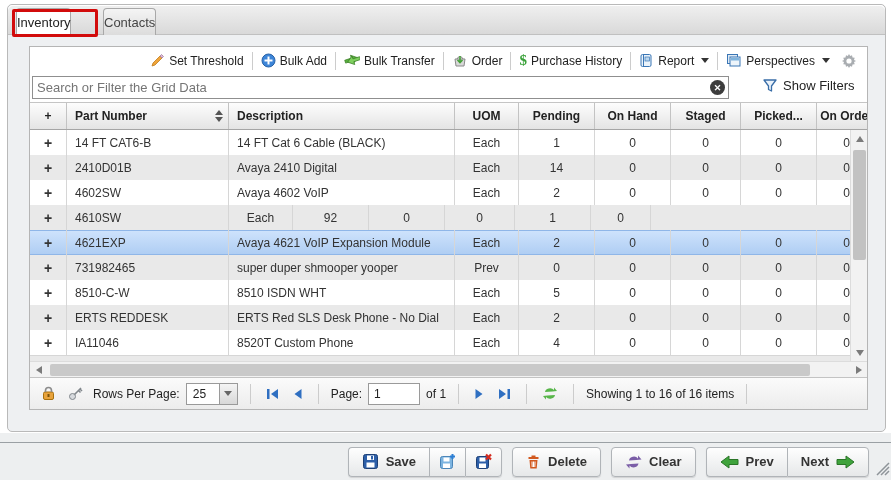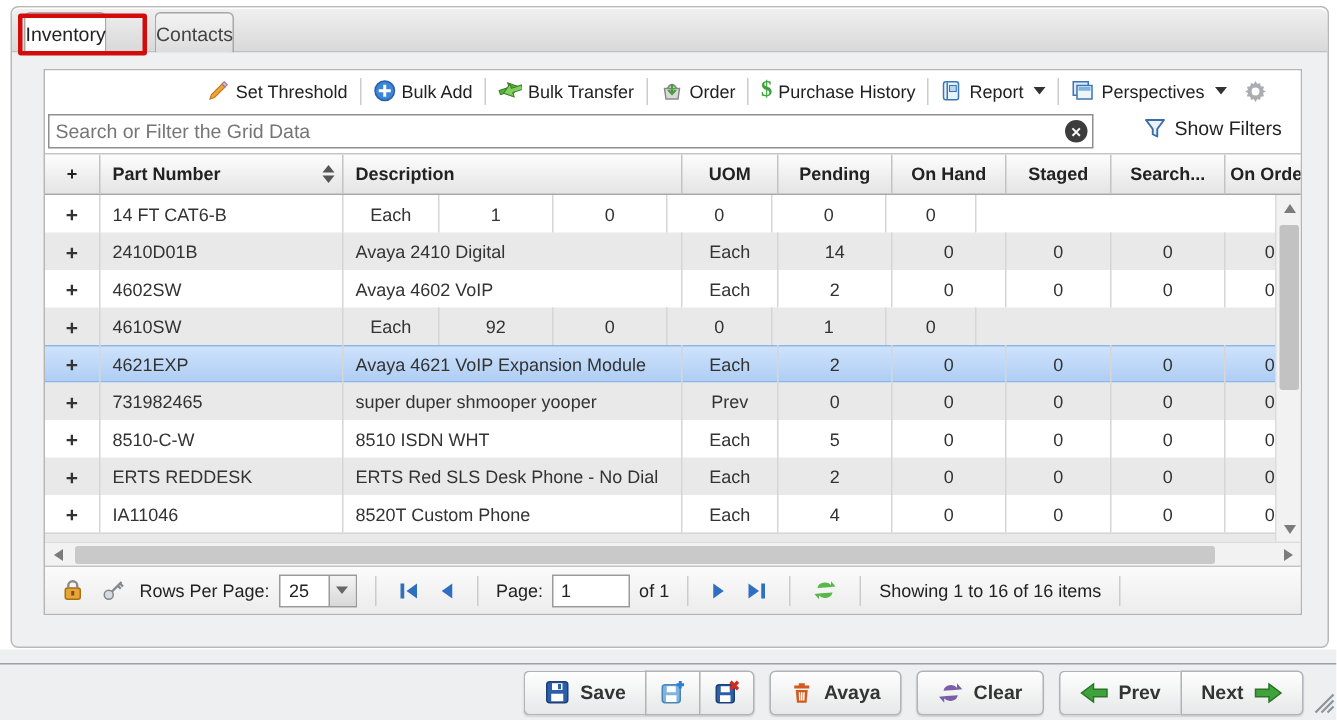--- a/index.html
+++ b/index.html
@@ -26,7 +26,7 @@
     background:#fff; border:1px solid #b5b5b5; }
 
   .toolbar { position:absolute; left:0; top:0; width:837px; height:27px; display:flex;
-    justify-content:flex-end; align-items:center; padding-right:22px; background:#fff; }
+    justify-content:flex-end; align-items:center; padding-right:10px; background:#fff; }
   .tb-btn { display:flex; align-items:center; gap:4px; padding:0 7px; height:22px; color:#222;
     white-space:nowrap; cursor:pointer; }
   .tb-sep { width:1px; height:18px; background:#ccc; margin:0 1px; }

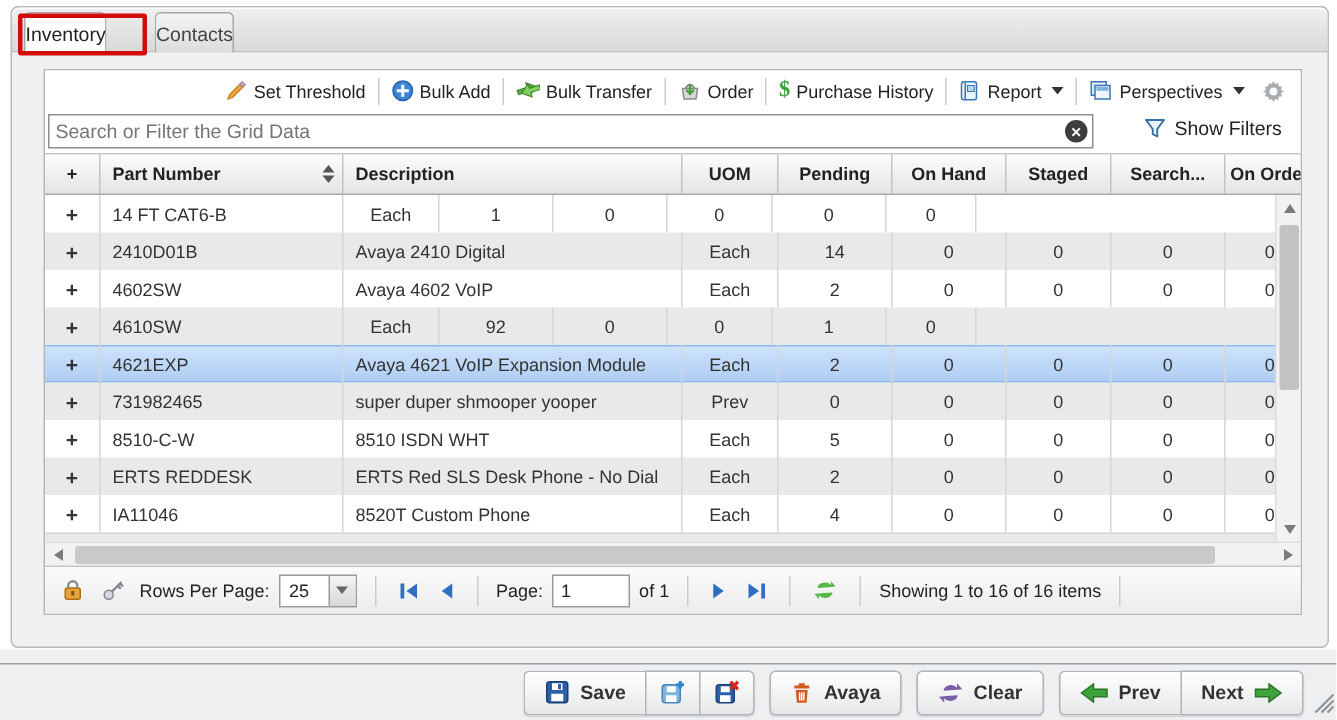--- a/index.html
+++ b/index.html
@@ -258,7 +258,7 @@
             <span>Staged</span>
           </div>
         <div class="hcell ctr c-picked">
-            <span>Search...</span>
+            <span>Picked...</span>
           </div>
         <div class="hcell ctr c-onorder">
             <span>On Order</span>

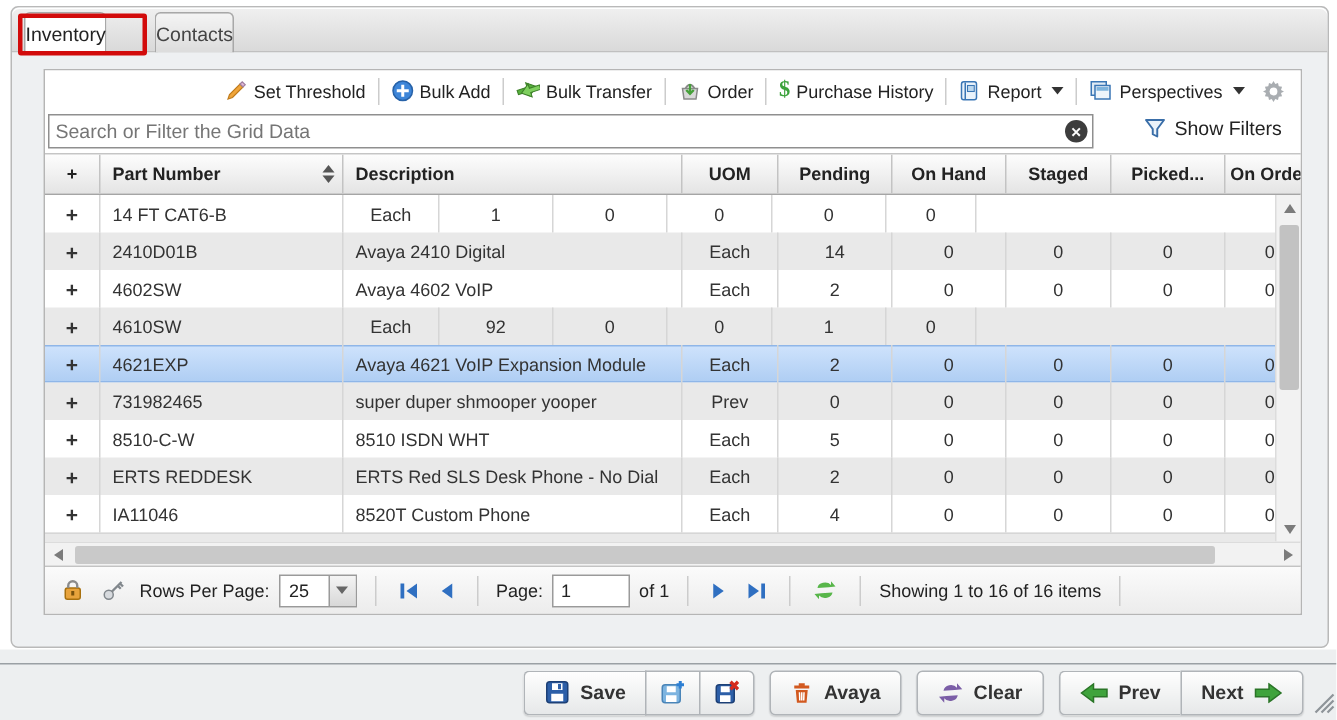--- a/index.html
+++ b/index.html
@@ -269,6 +269,7 @@
           <div class="grid-row">
             <div class="cell c-exp">+</div>
             <div class="cell c-part">14 FT CAT6-B</div>
+            <div class="cell c-desc">14 FT Cat 6 Cable (BLACK)</div>
             <div class="cell c-uom num">Each</div>
             <div class="cell c-onhand num">1</div>
             <div class="cell c-pending num">0</div>

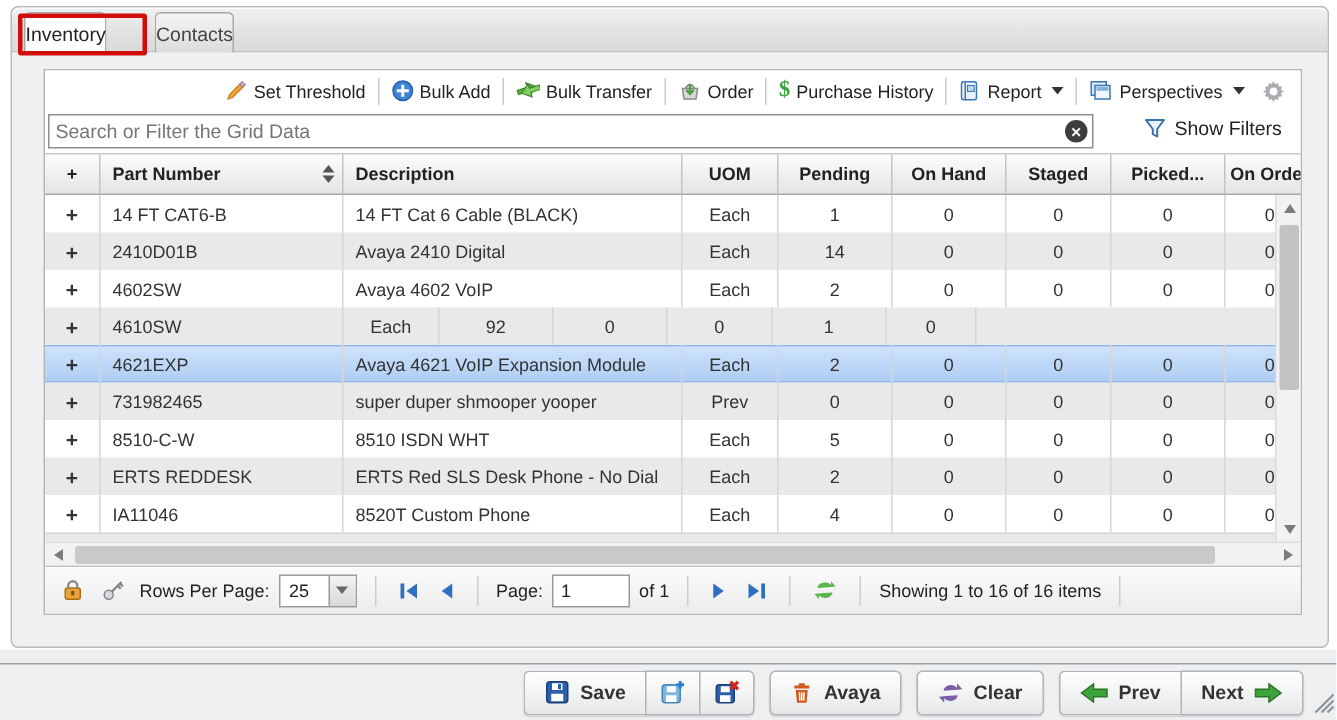--- a/index.html
+++ b/index.html
@@ -500,7 +500,7 @@
             <line x1="9" y1="8.5" x2="8.8" y2="14" stroke="#fff"></line>
           </svg>
       </span>
-      <span>Avaya</span>
+      <span>Delete</span>
     </div>
 
     <div class="btn single">

